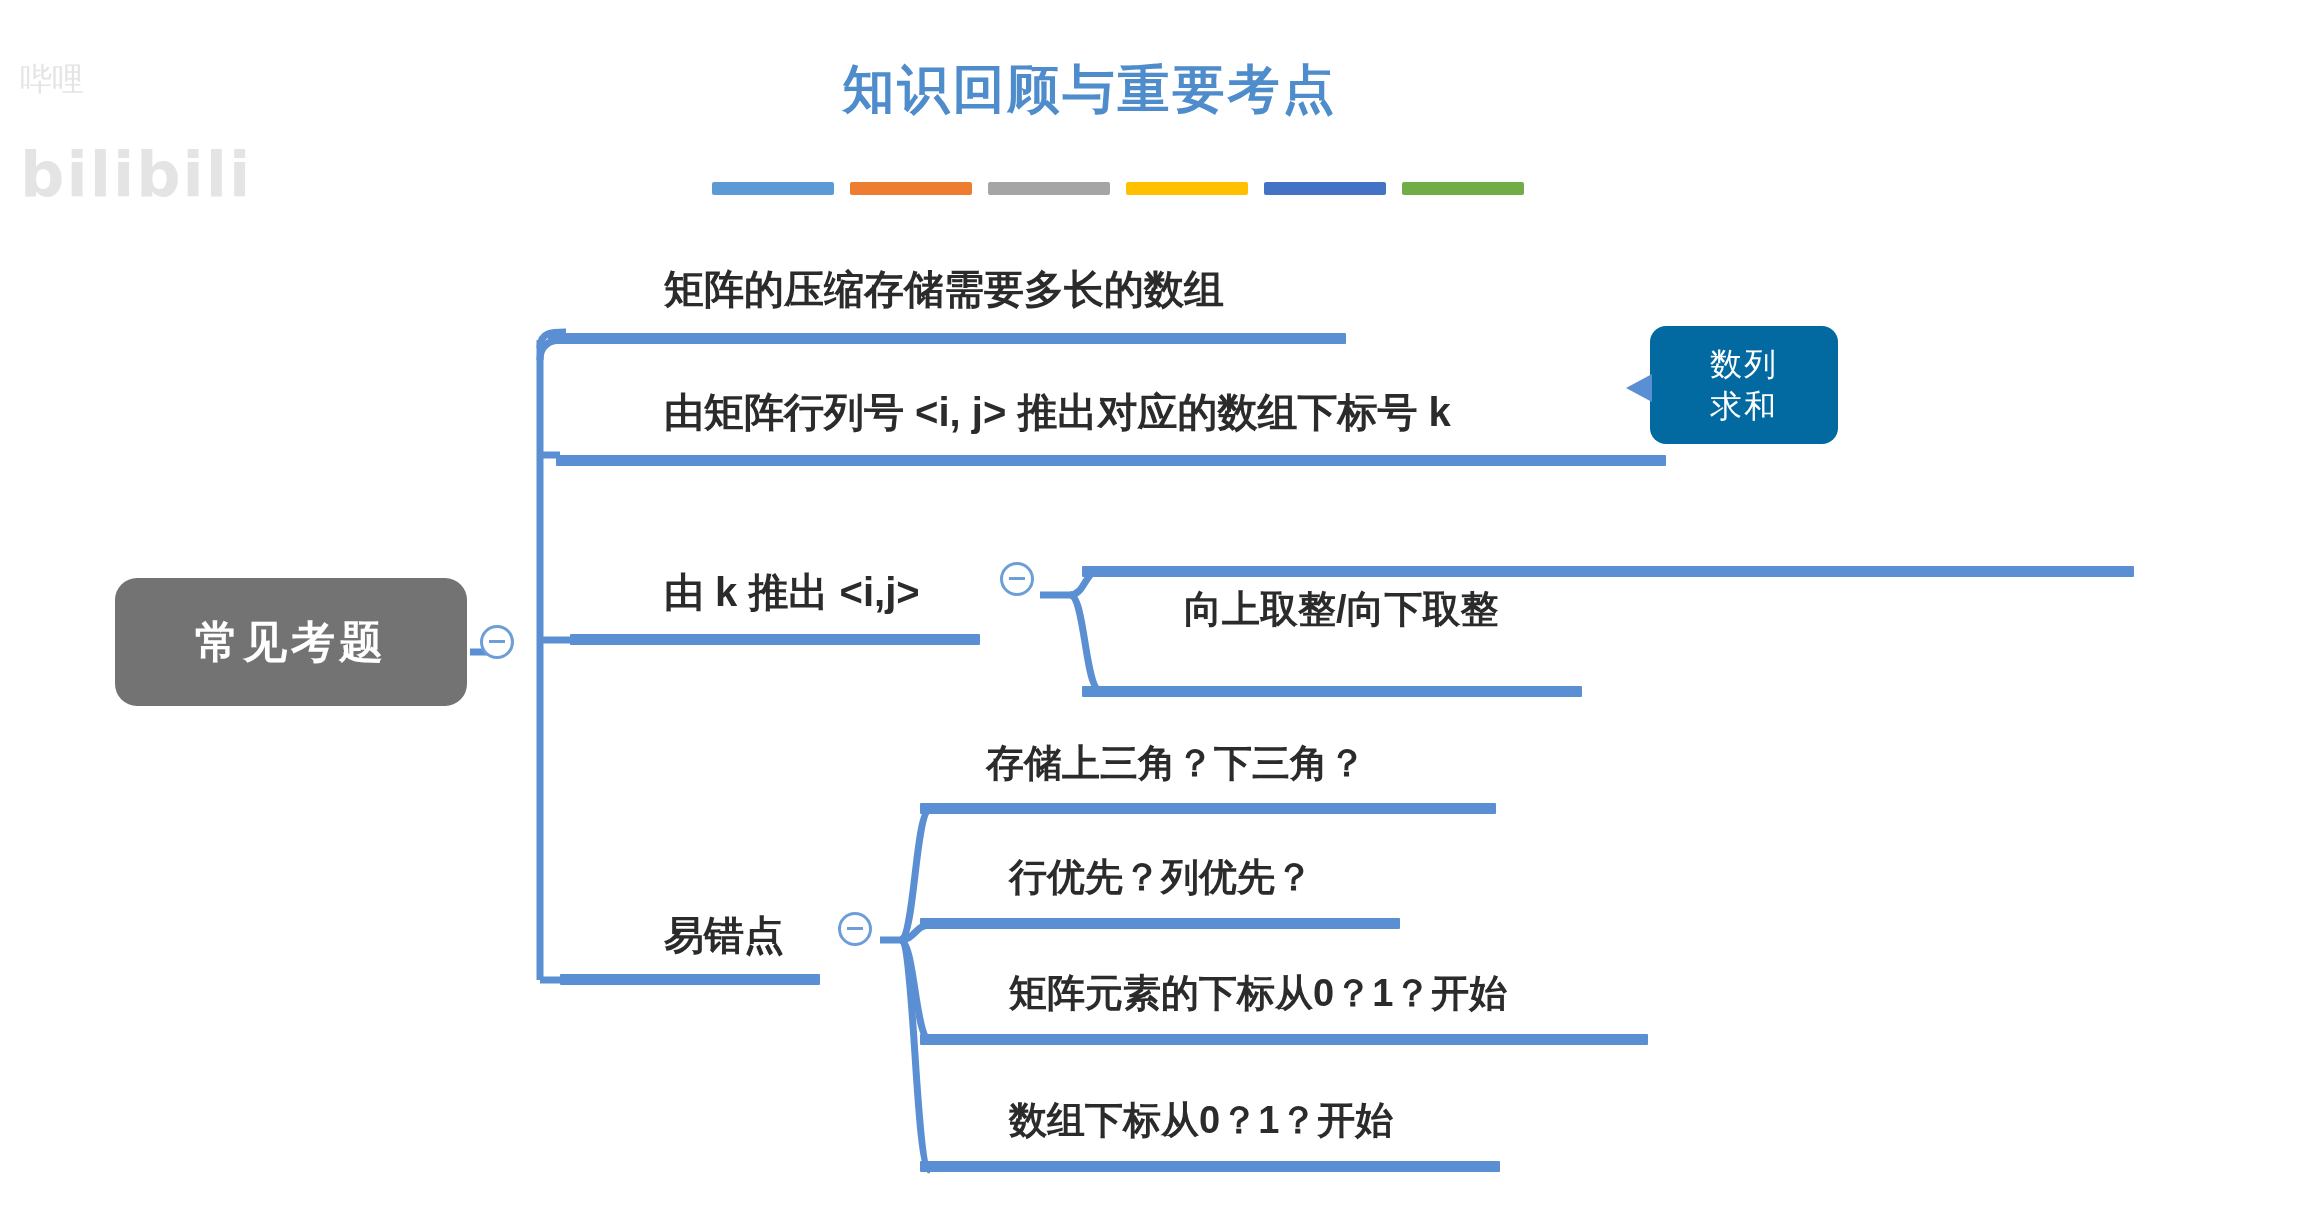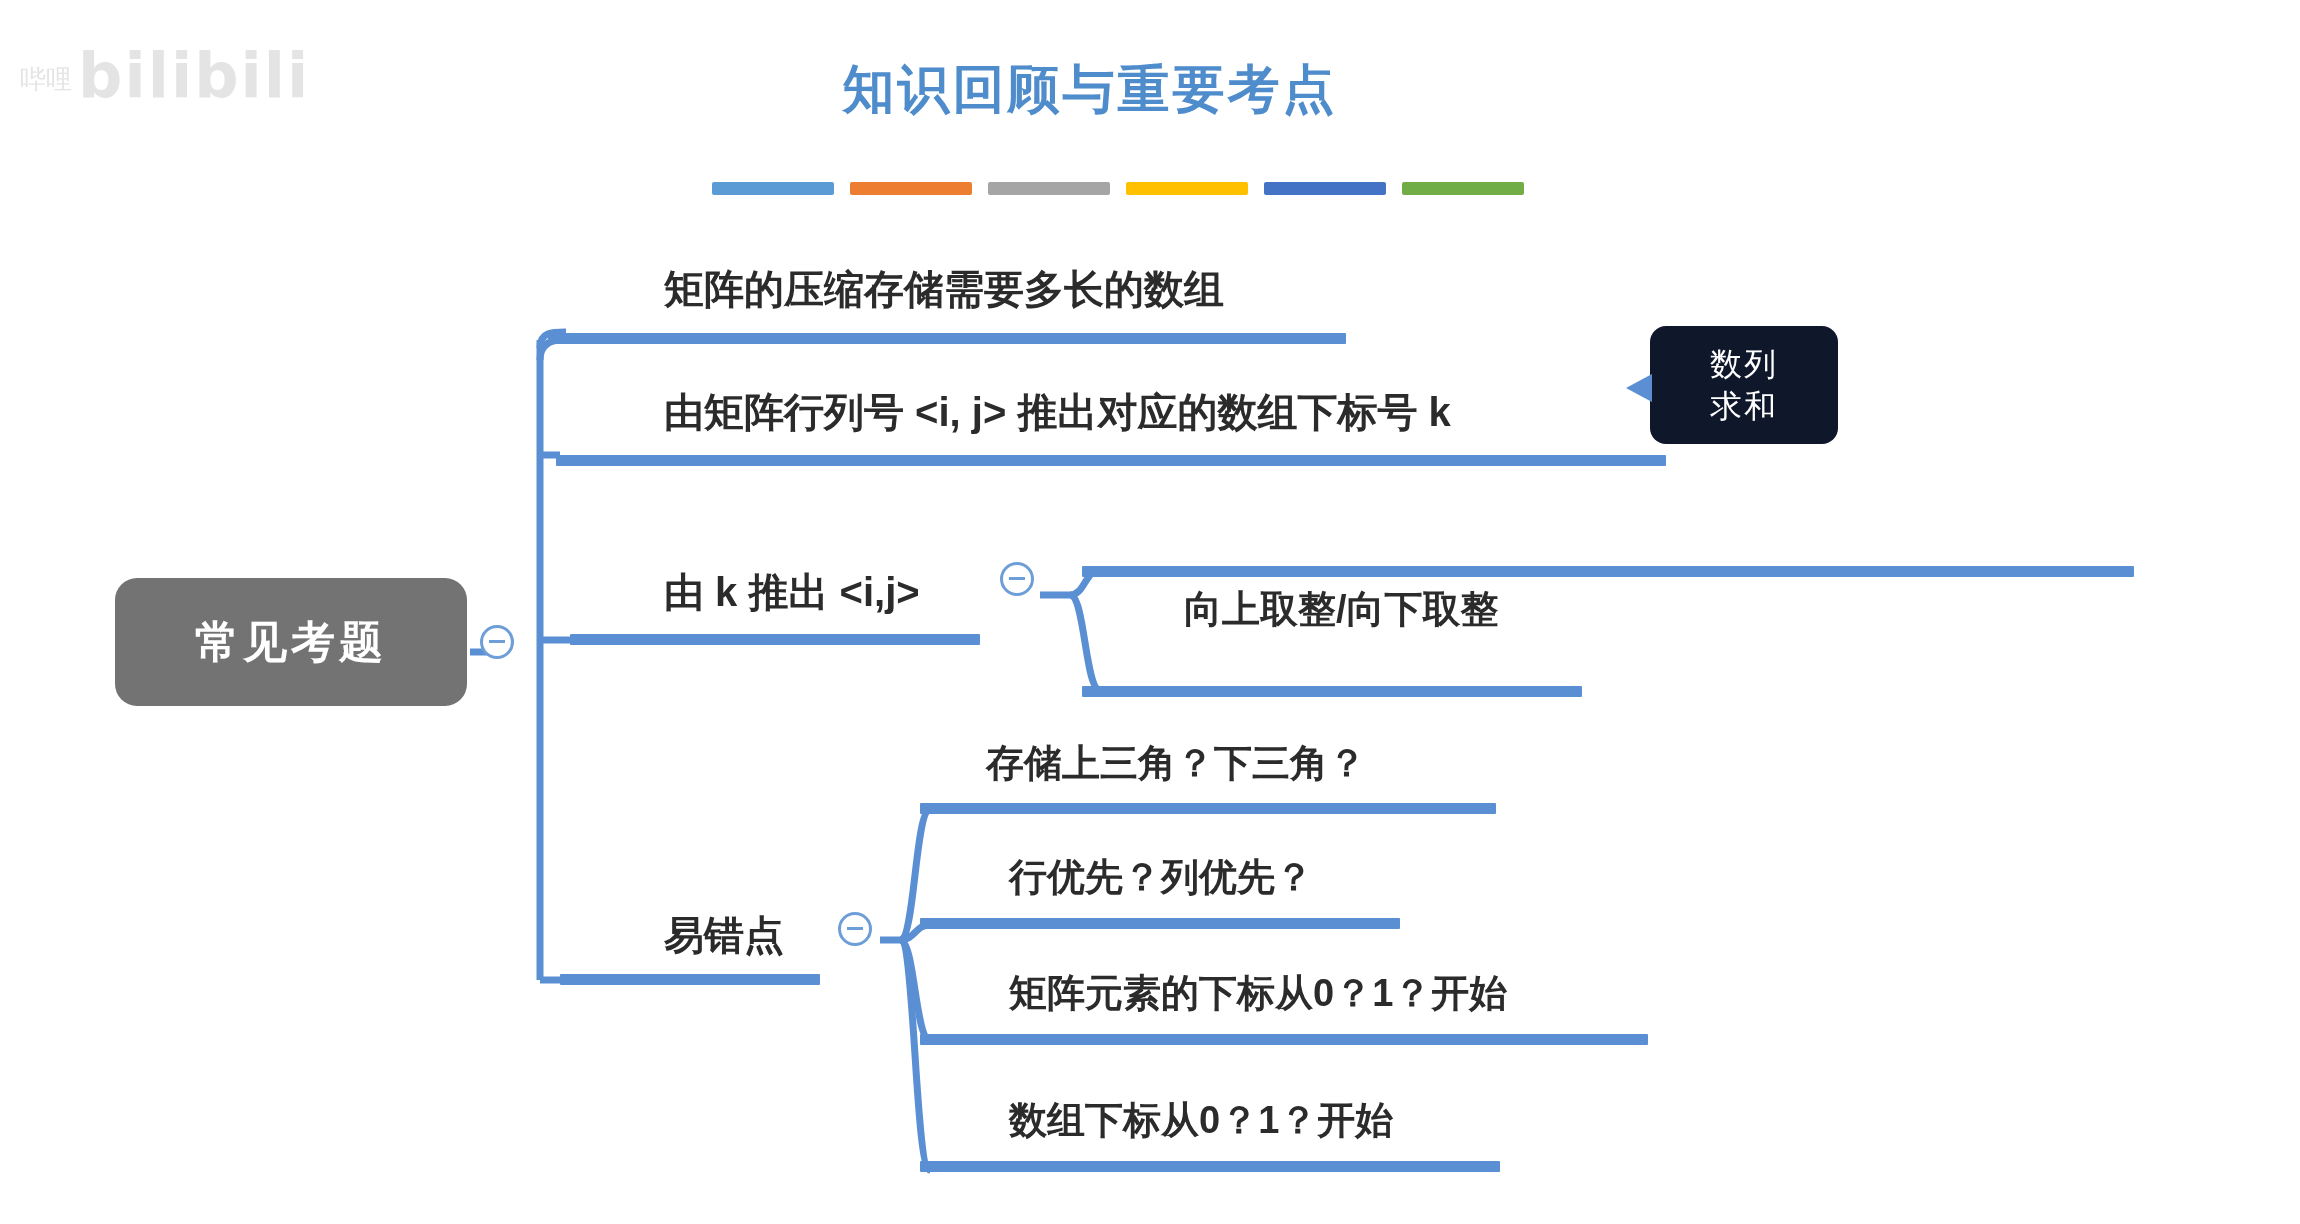--- a/index.html
+++ b/index.html
@@ -38,7 +38,7 @@
     font-family: "DejaVu Sans", sans-serif;
   }
   .watermark .wm-small {
-    font-size: 26px;
+    font-size: 32px;
     font-weight: normal;
     letter-spacing: 0;
     vertical-align: middle;

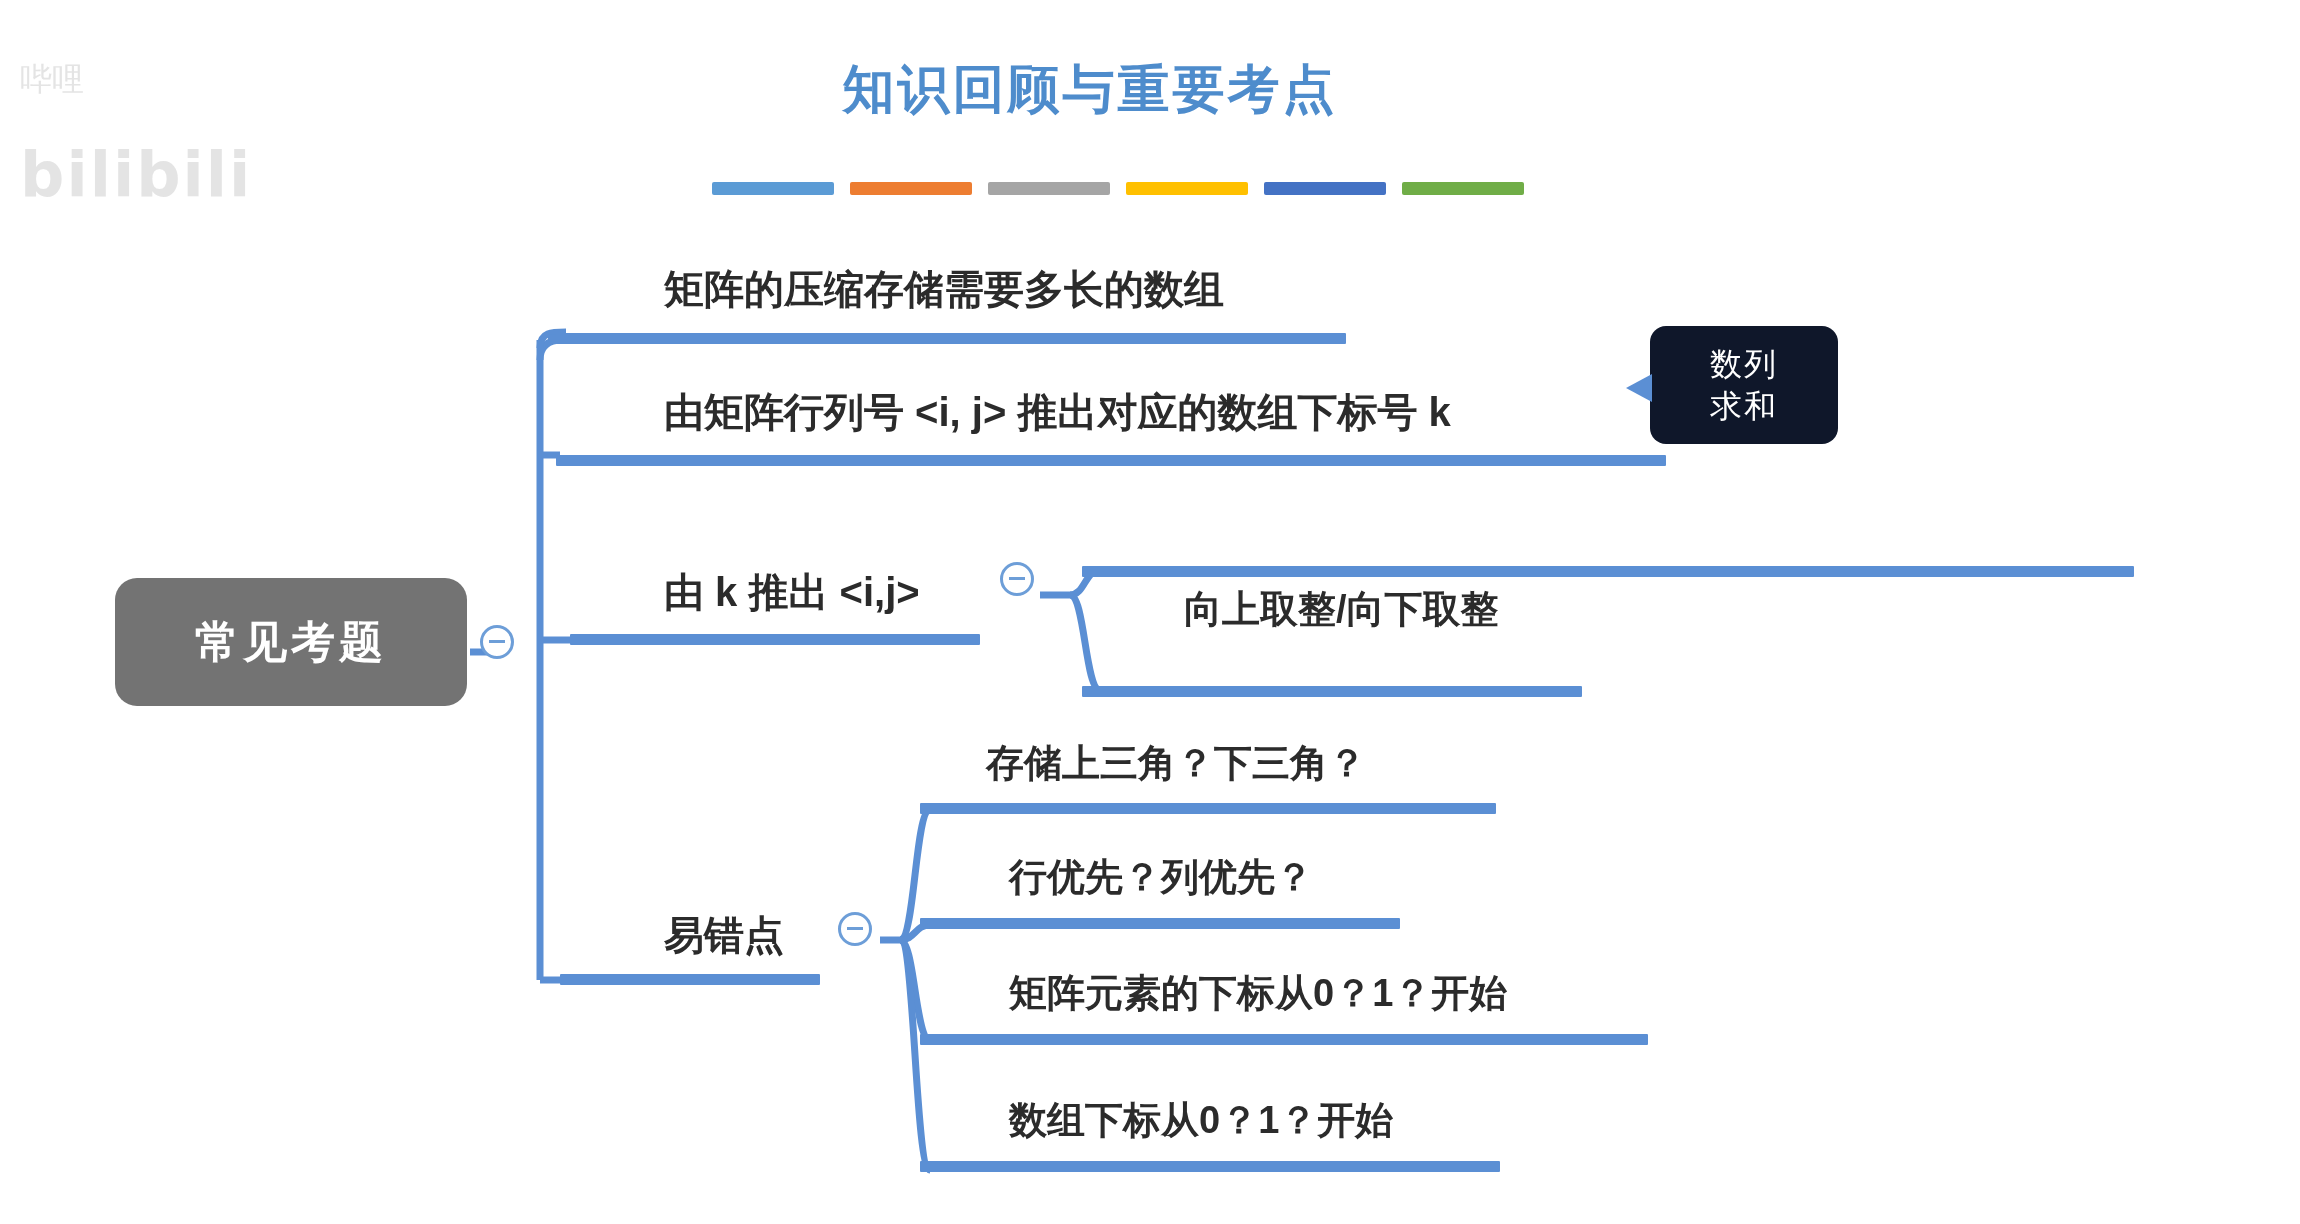--- a/index.html
+++ b/index.html
@@ -140,7 +140,7 @@
     top: 326px;
     width: 188px;
     height: 118px;
-    background: #0f172a;
+    background: #0369a1;
     border-radius: 16px;
     color: #ffffff;
     font-size: 32px;

